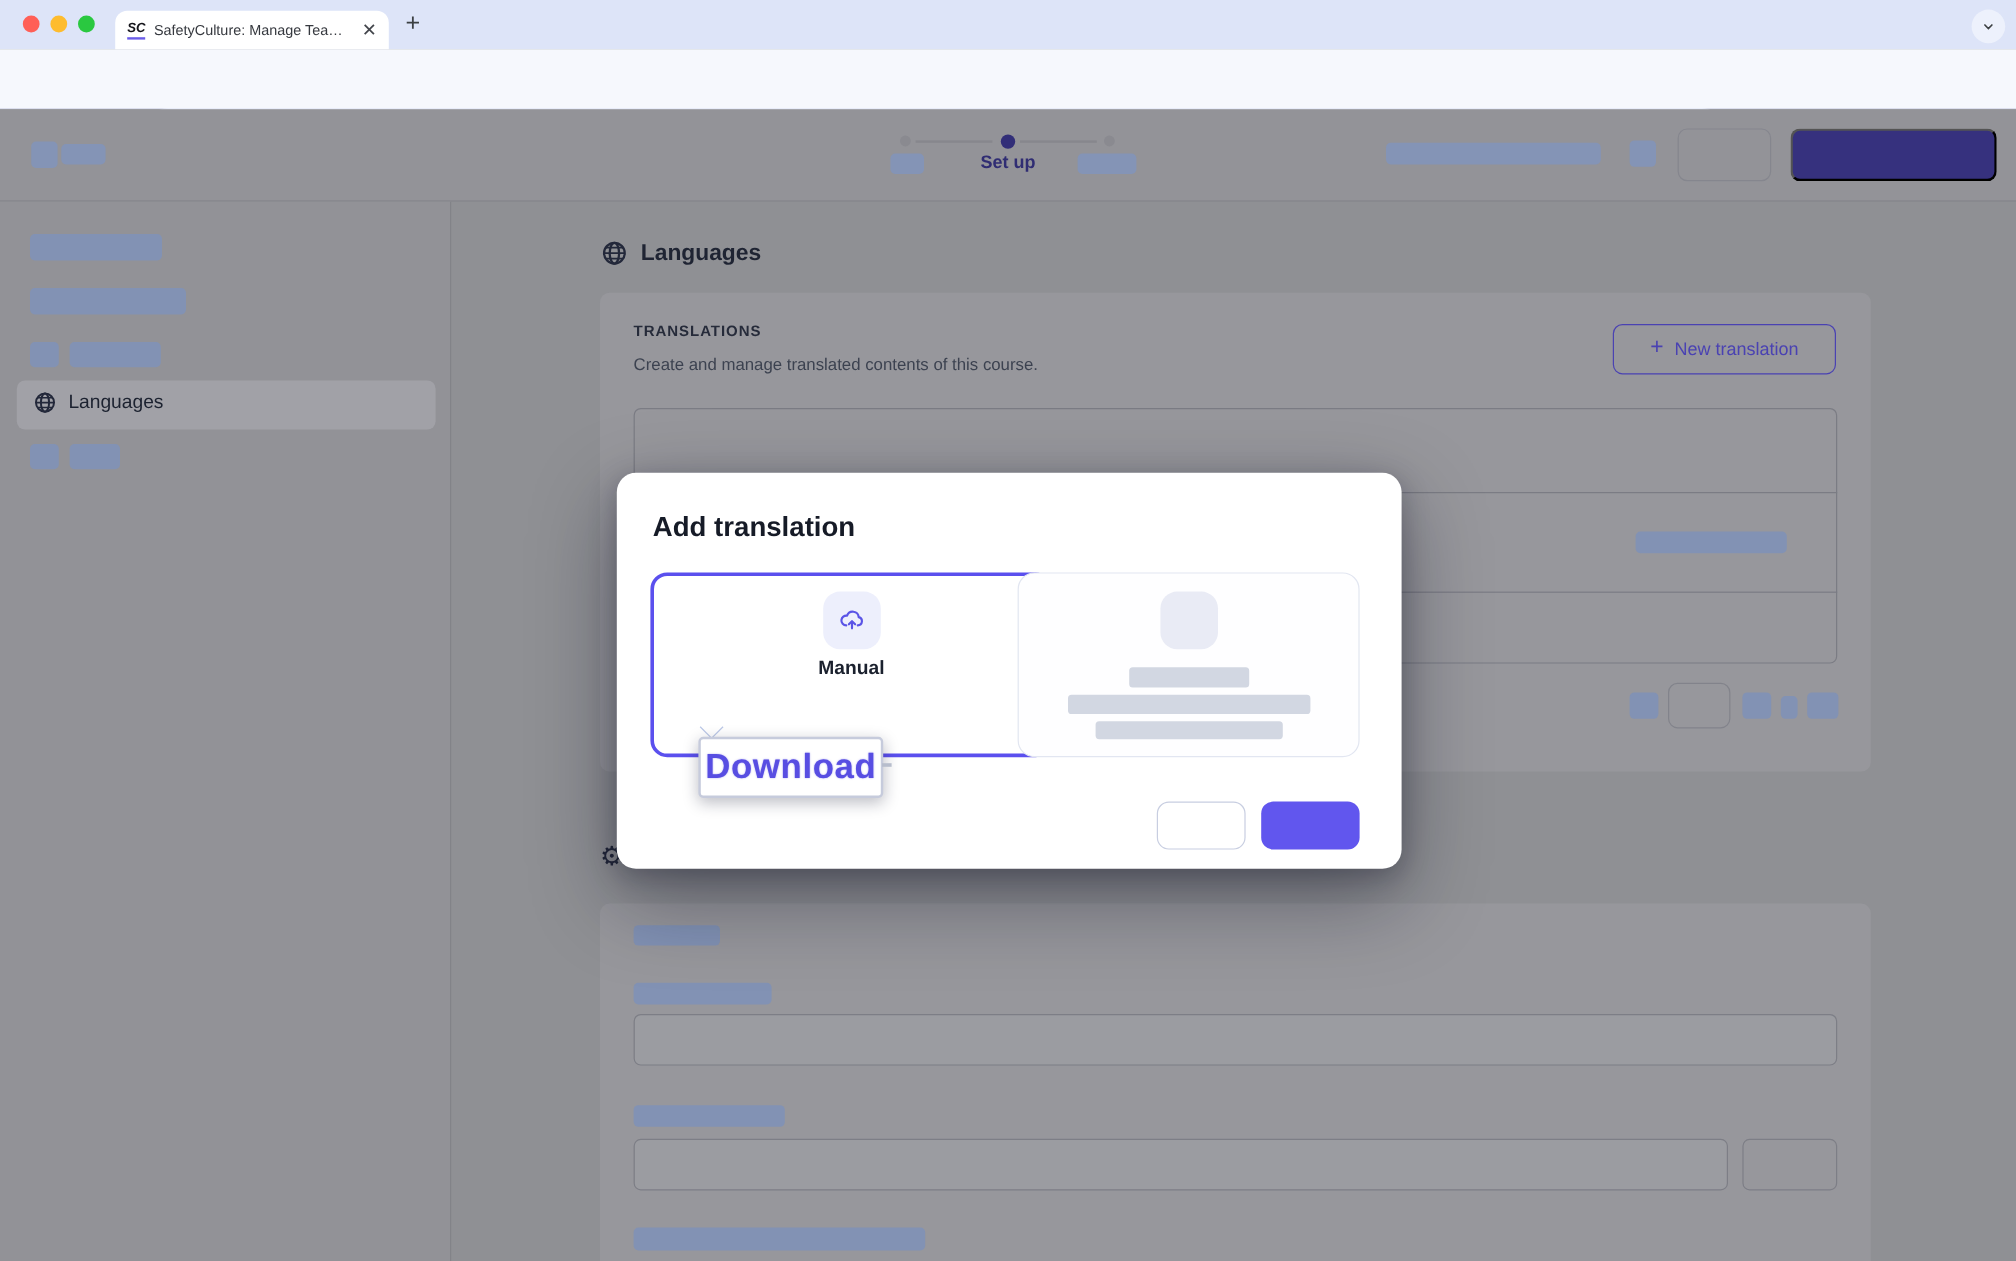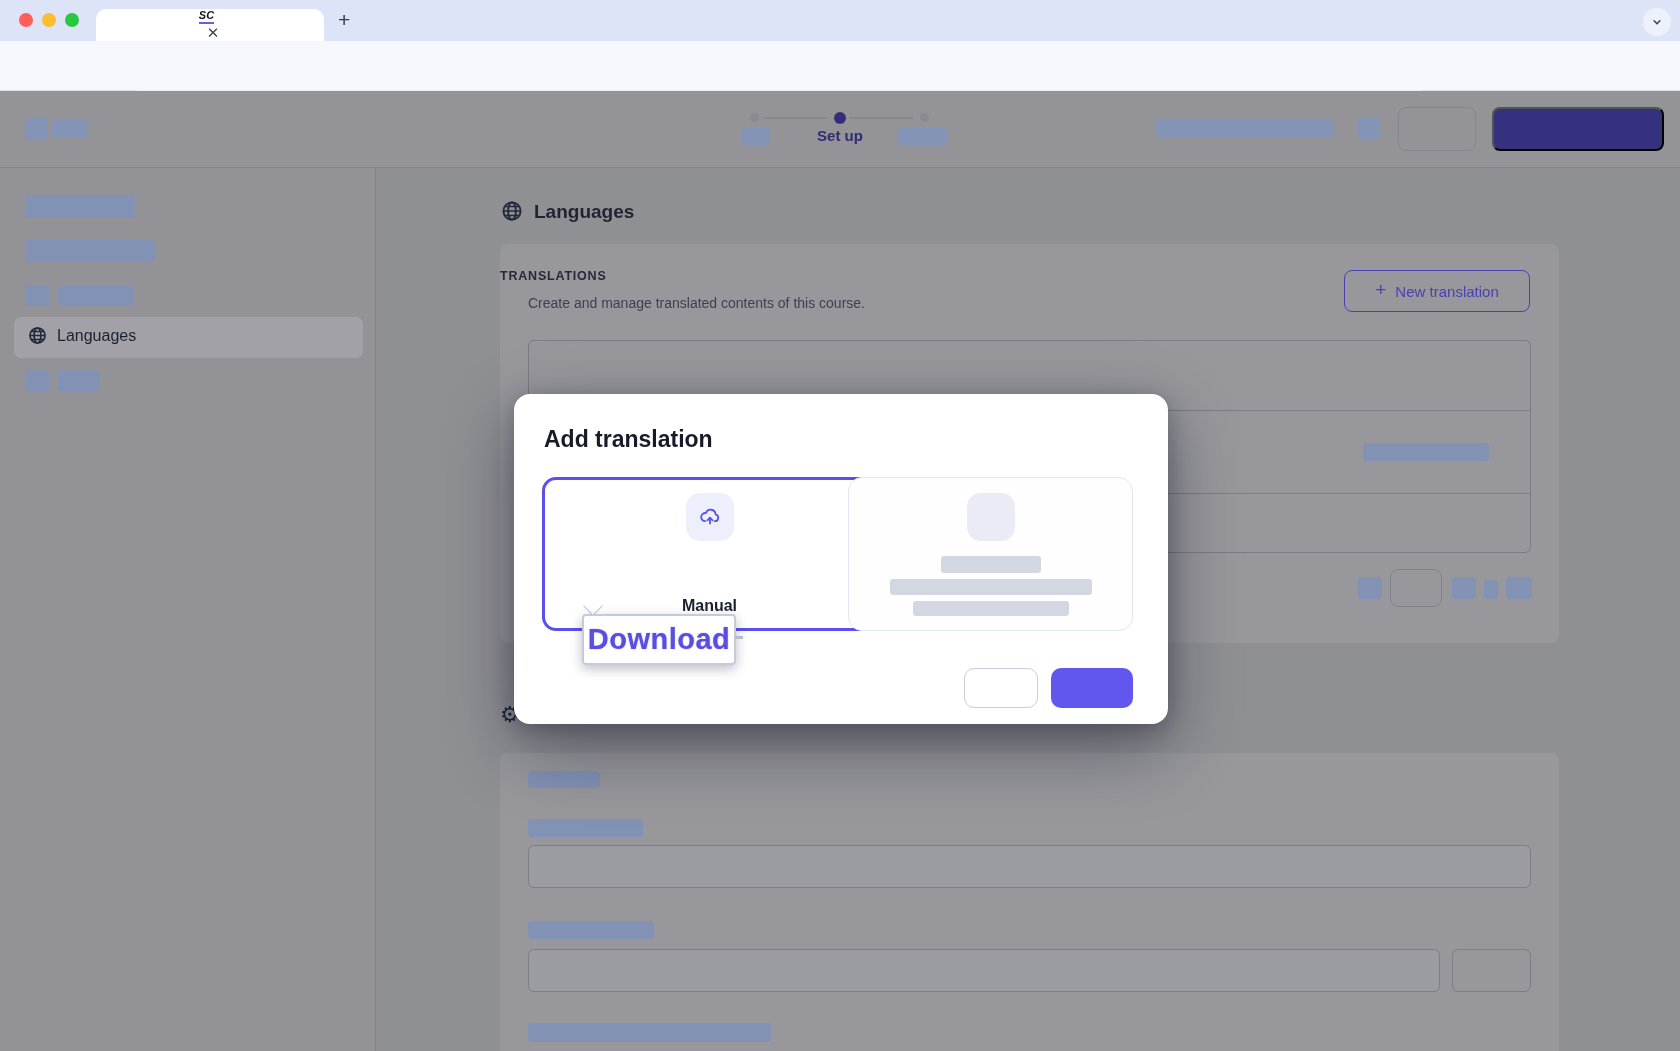--- a/index.html
+++ b/index.html
@@ -12,7 +12,7 @@
   .tabstrip{position:absolute;left:0;top:0;width:1680px;height:41px;background:#dde4f8;}
   .light{position:absolute;top:13px;width:14px;height:14px;border-radius:50%;}
   .tab{position:absolute;left:96px;top:9px;width:228px;height:32px;background:#fff;
-    border-radius:10px 10px 0 0;display:flex;align-items:center;padding:0 10px;box-sizing:border-box;flex-direction:column;}
+    border-radius:10px 10px 0 0;display:flex;align-items:center;padding:0 10px;box-sizing:border-box;}
   .favicon{font-style:italic;font-weight:800;font-size:11px;color:#14141a;
     border-bottom:2px solid #6a5ce8;line-height:13px;margin-right:7px;}
   .tab-title{flex:1;font-size:12px;color:#36393f;white-space:nowrap;overflow:hidden;text-overflow:ellipsis;}

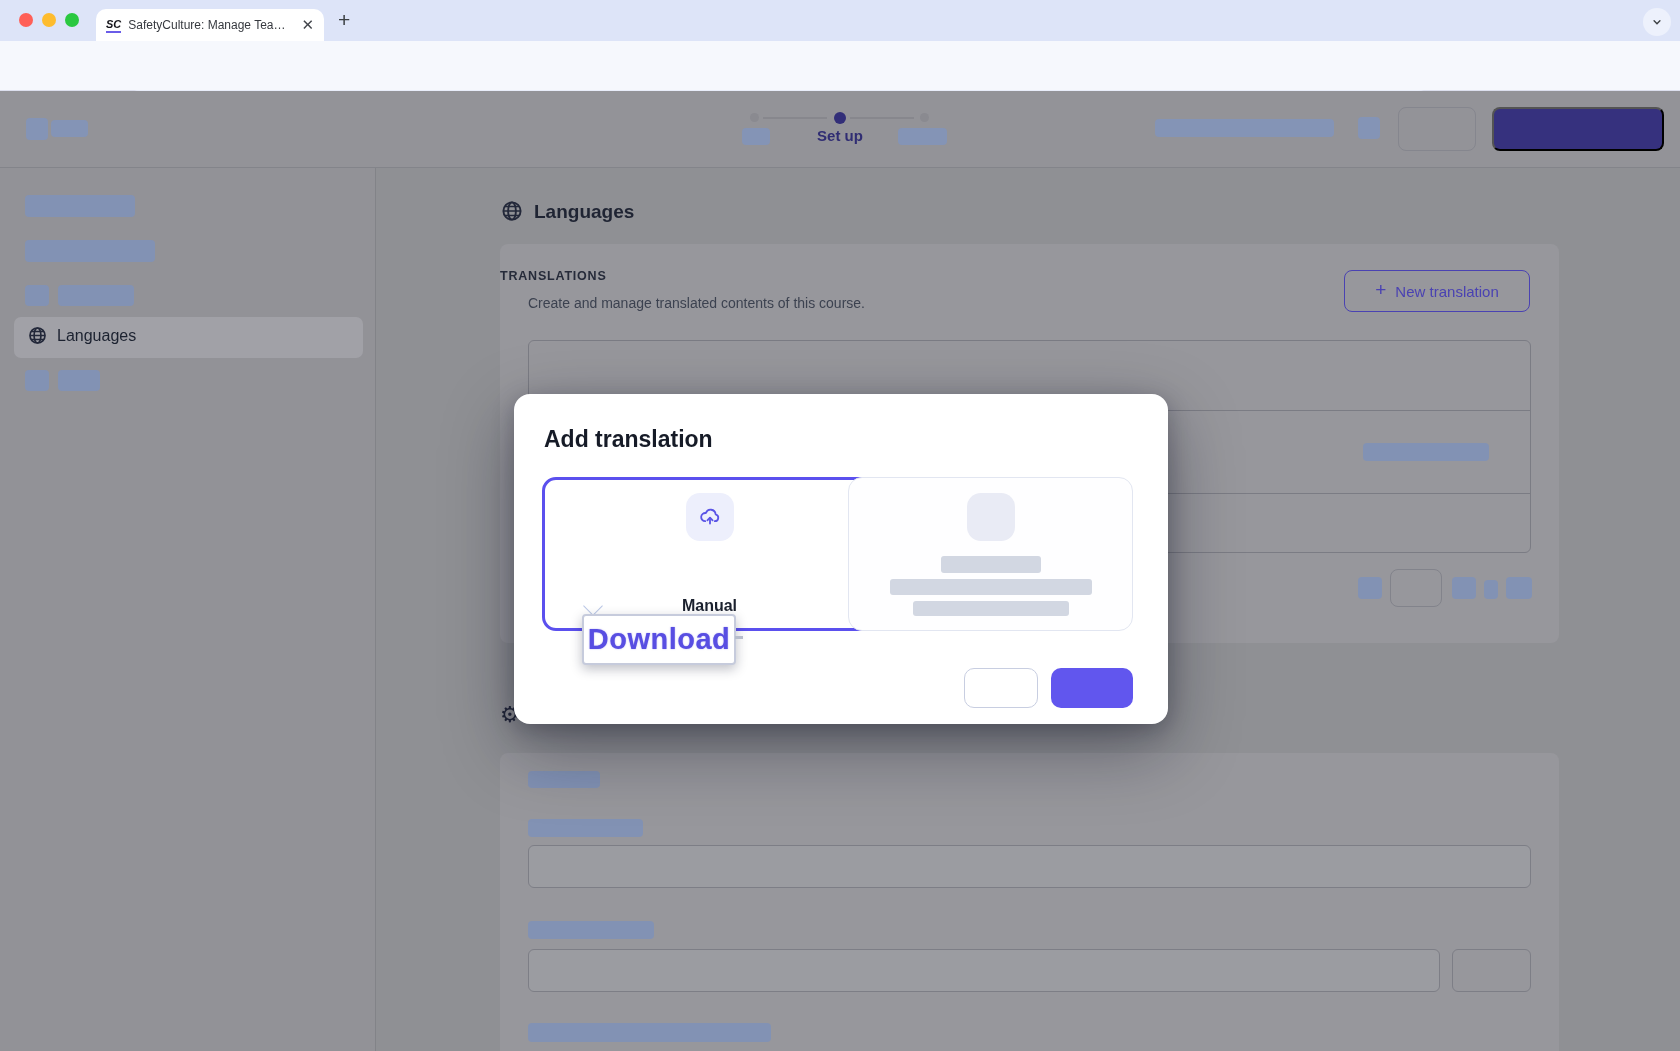--- a/index.html
+++ b/index.html
@@ -47,7 +47,7 @@
   .side-label{position:absolute;left:57px;top:159px;font-size:16px;color:#1c2230;}
   .page-title{position:absolute;left:534px;top:201px;font-size:19px;font-weight:700;color:#1f2433;}
   .card-dim{position:absolute;background:#97979c;border-radius:8px;}
-  .sec-label{position:absolute;left:500px;top:269px;font-size:12.5px;font-weight:700;
+  .sec-label{position:absolute;left:528px;top:269px;font-size:12.5px;font-weight:700;
     letter-spacing:.8px;color:#262b3a;}
   .sec-desc{position:absolute;left:528px;top:295px;font-size:14px;color:#3c4250;}
   .new-btn{position:absolute;left:1344px;top:270px;width:186px;height:42px;border-radius:8px;

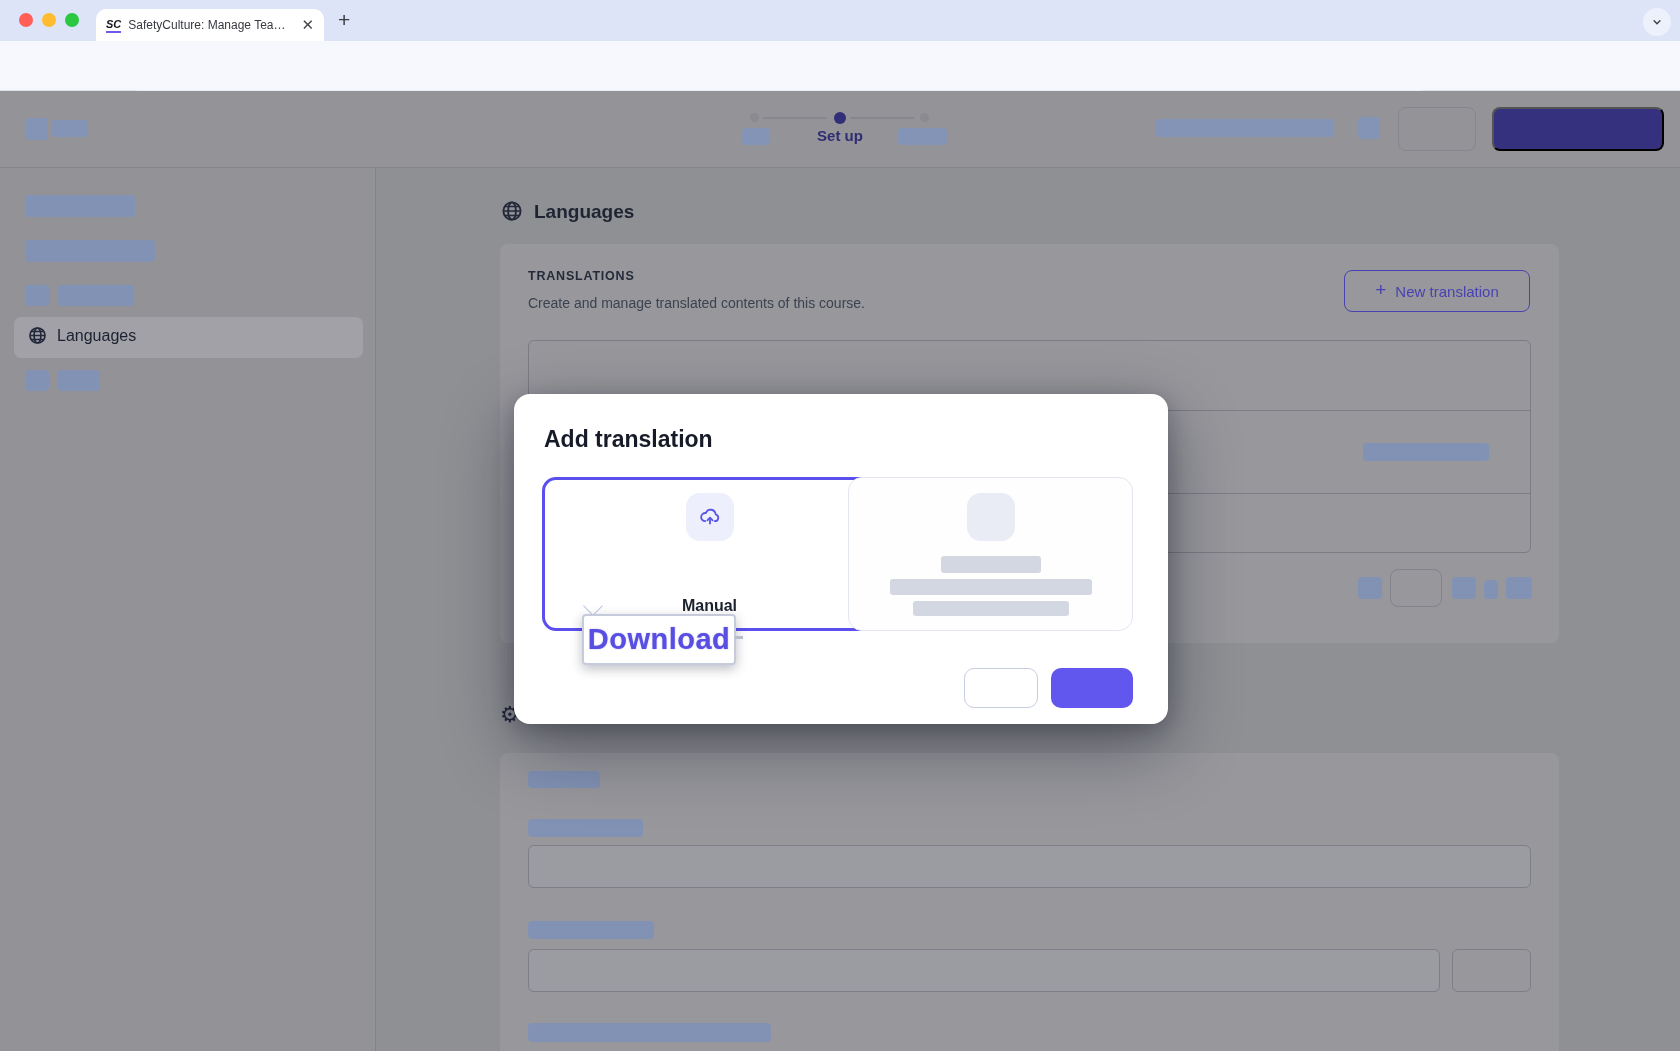--- a/index.html
+++ b/index.html
@@ -68,7 +68,7 @@
   .modal-title{position:absolute;left:30px;top:32px;font-size:23px;font-weight:700;color:#161b27;}
   .opt-card{position:absolute;top:83px;background:#fff;border-radius:14px;box-sizing:border-box;
     display:flex;flex-direction:column;align-items:center;}
-  .opt-manual{left:28px;width:335px;height:154px;border:3px solid #5b50ee;padding-top:13px;gap:48px;}
+  .opt-manual{left:28px;width:335px;height:154px;border:3px solid #5b50ee;padding-top:13px;}
   .opt-upload{left:334px;width:285px;height:154px;border:1.5px solid #e2e6f1;padding-top:15px;background:#fefeff;}
   .tile{width:48px;height:48px;border-radius:14px;display:flex;align-items:center;justify-content:center;}
   .tile-manual{background:#edeffc;color:#5a54e6;}

